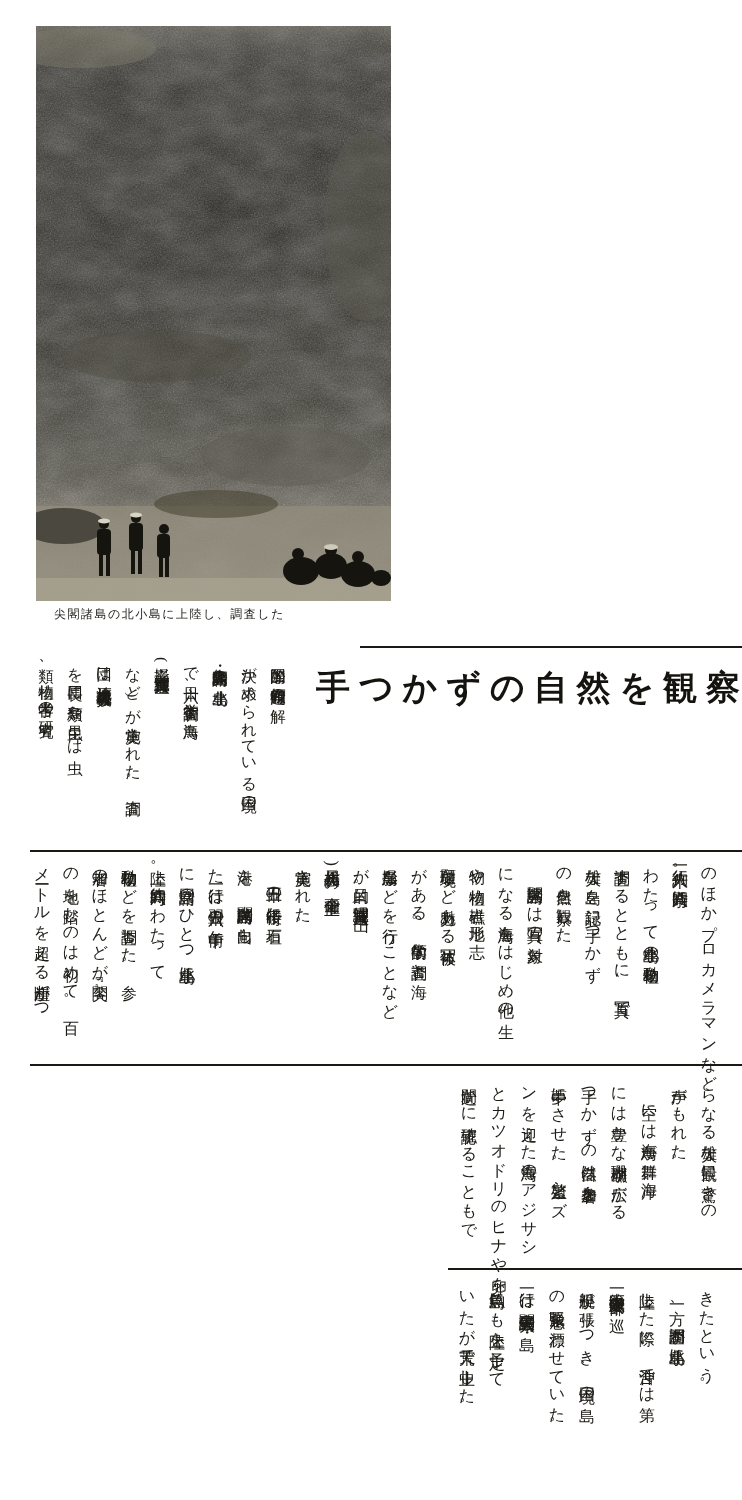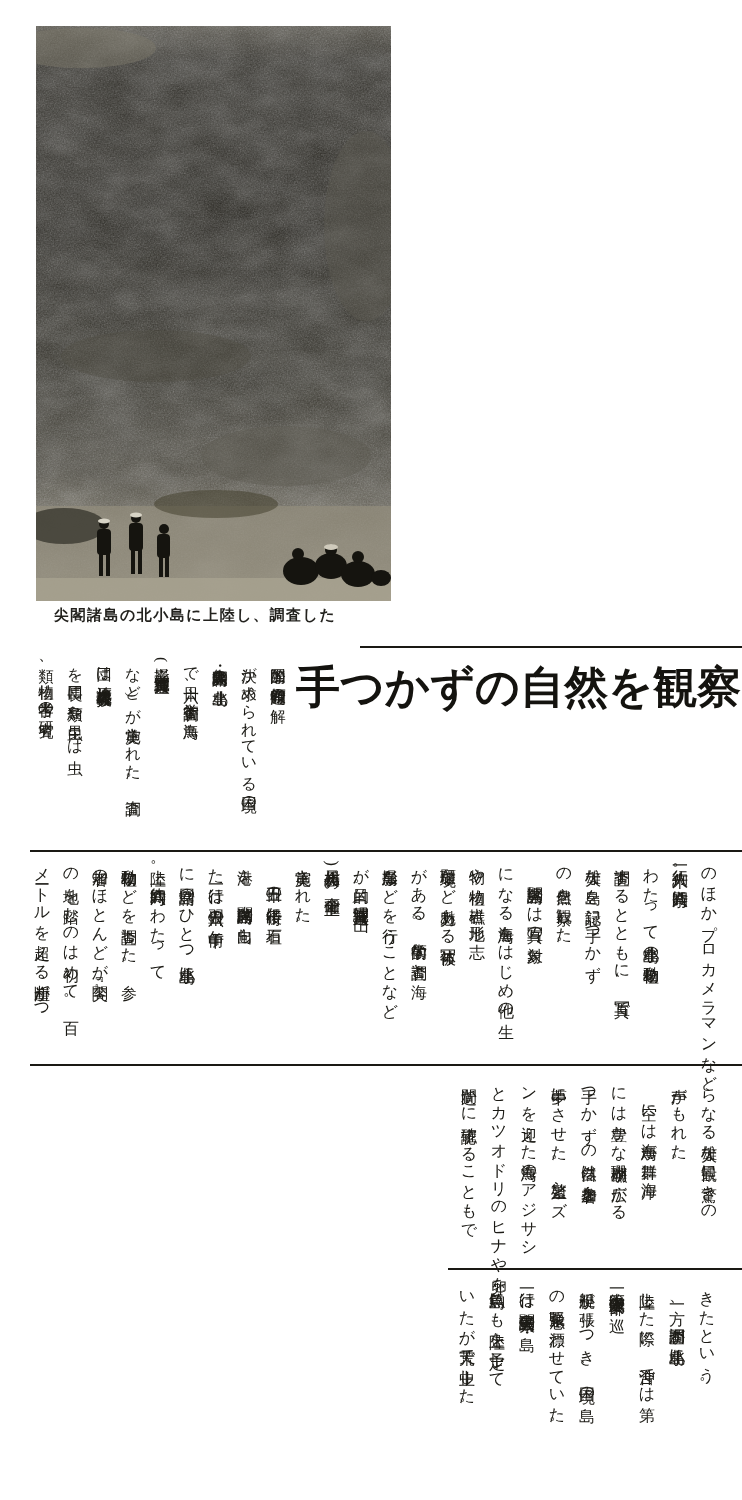--- a/index.html
+++ b/index.html
@@ -17,7 +17,7 @@
   .caption{
     left:54px;top:606px;width:340px;
     font-family:"Liberation Sans", sans-serif;
-    font-size:15px;font-weight:700;letter-spacing:1.5px;
+    font-size:12px;font-weight:400;letter-spacing:1.5px;
     white-space:nowrap;color:#23221e;
   }
   

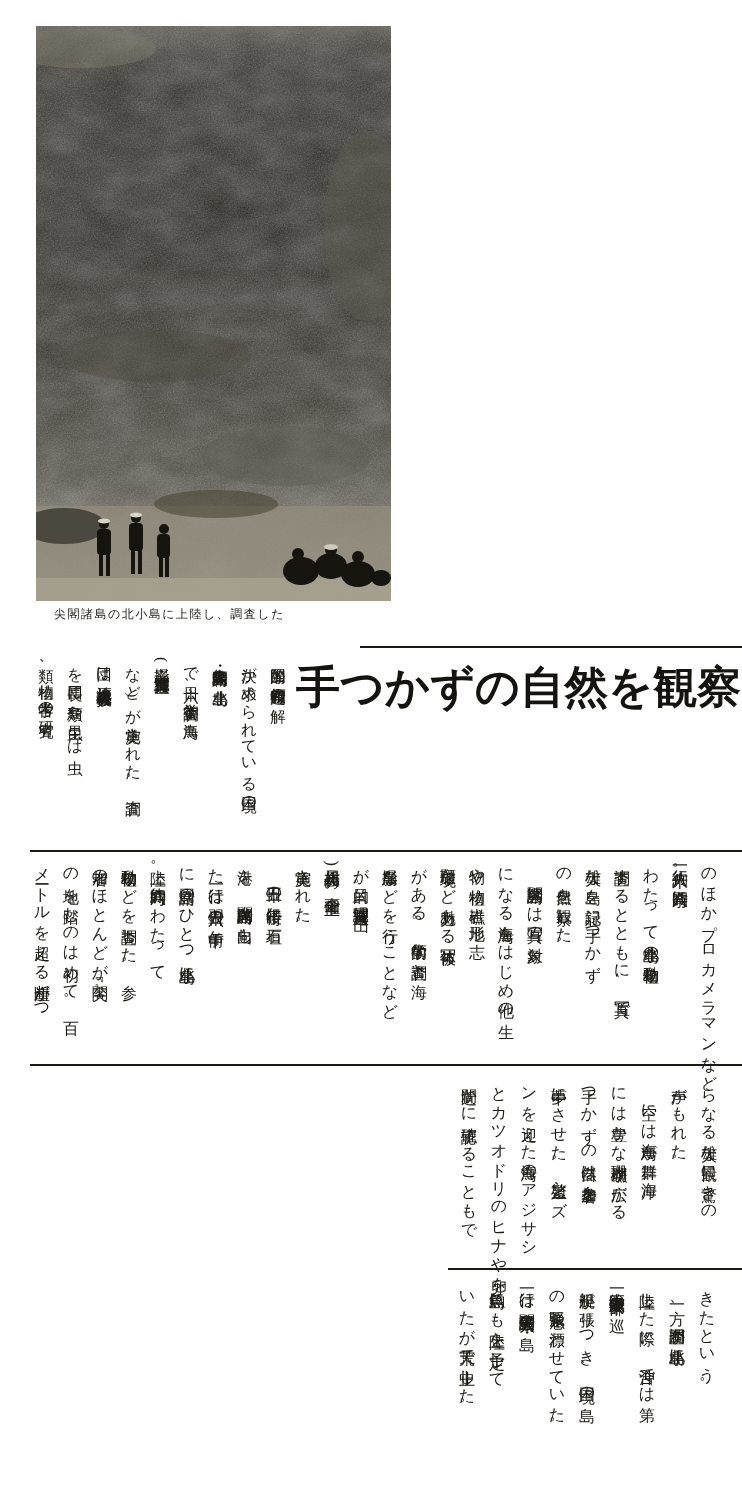--- a/index.html
+++ b/index.html
@@ -22,9 +22,9 @@
   }
   
   .headline{
-    left:296px;top:640px;width:424px;height:200px;
+    left:316px;top:640px;width:424px;height:200px;
     font-family:"Liberation Serif", serif;
-    font-size:44px;font-weight:600;line-height:96px;
+    font-size:34px;font-weight:600;line-height:96px;
     color:#14130f;
   }
   .headline .hl{display:block;text-align:justify;text-align-last:justify;width:424px;white-space:nowrap;}

